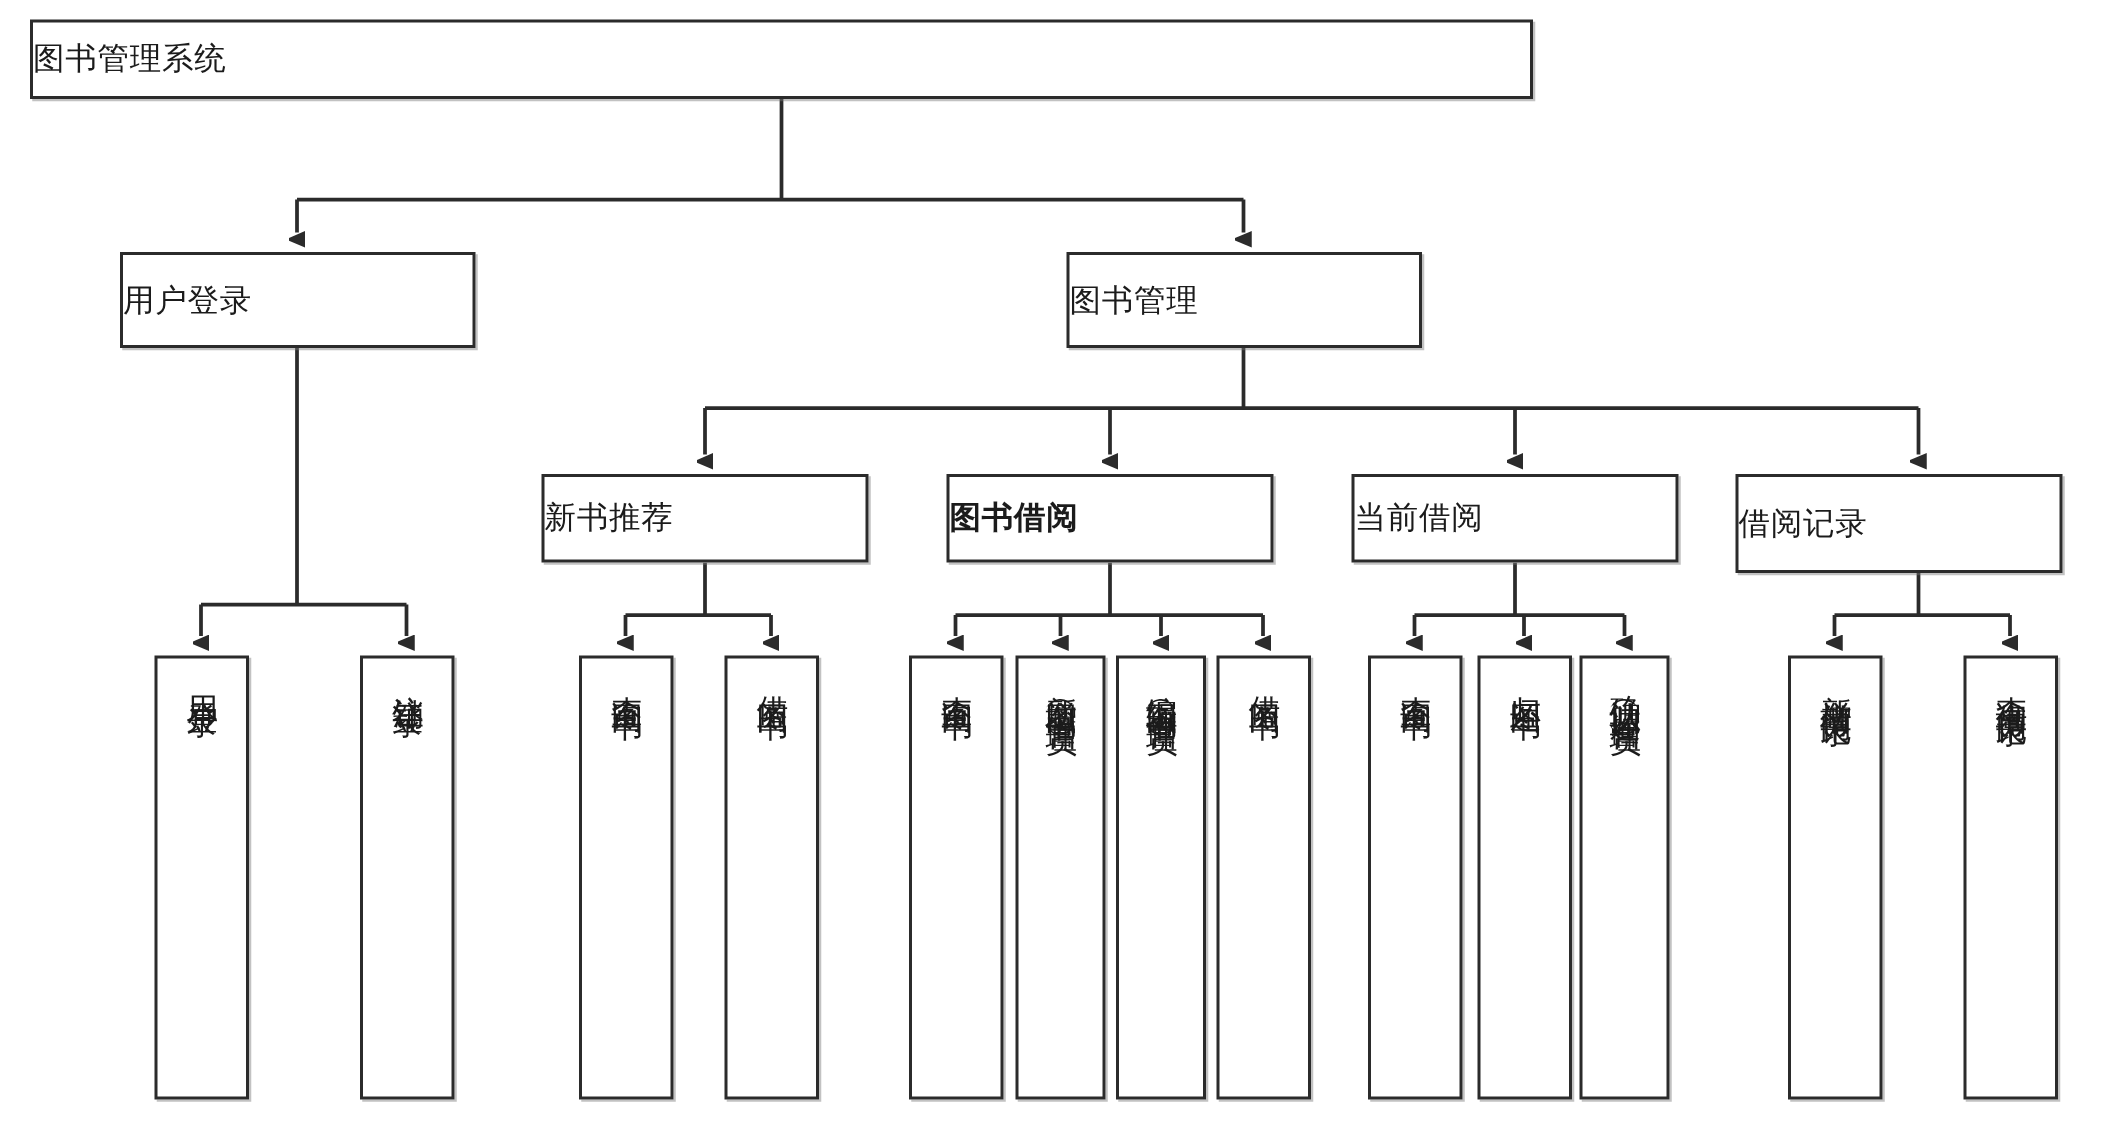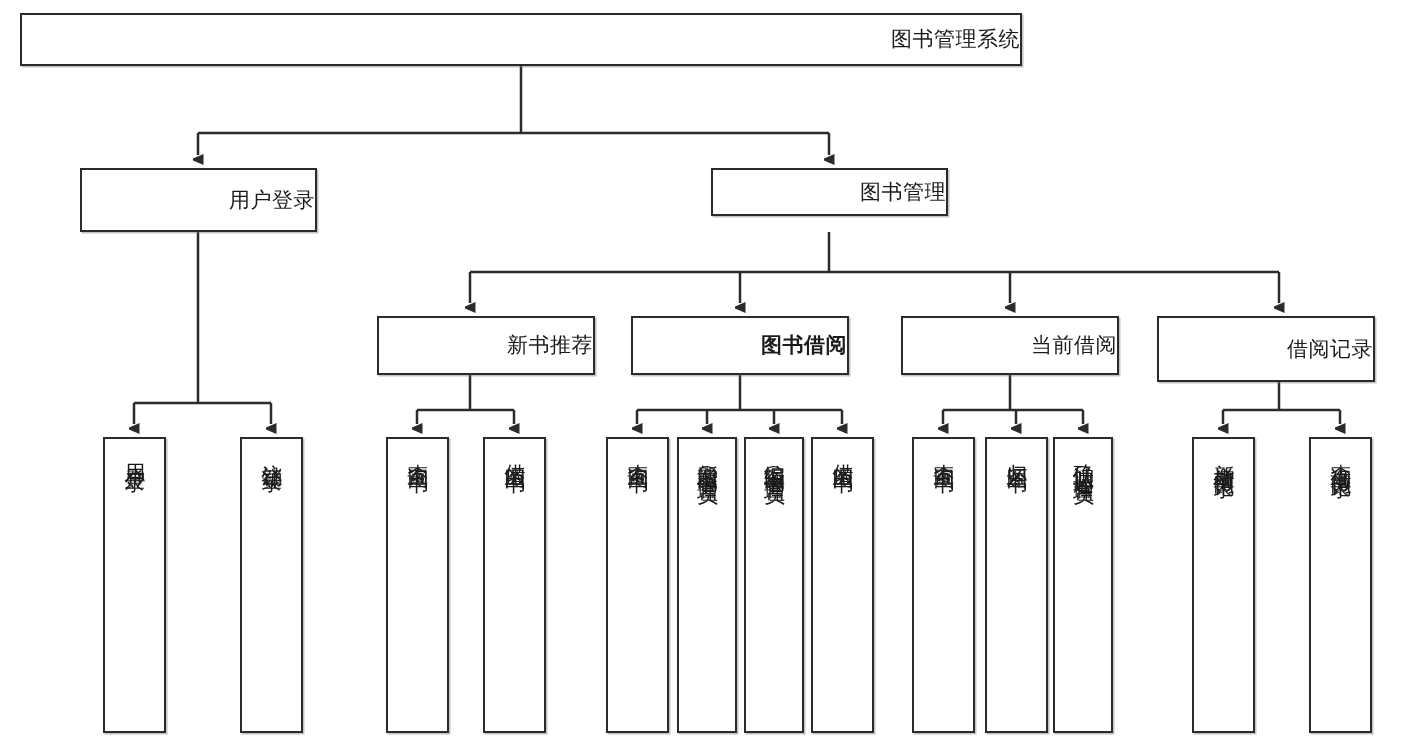--- a/index.html
+++ b/index.html
@@ -33,7 +33,7 @@
     box-shadow: 1.5px 1.5px 0 rgba(120,120,120,0.45);
     display: flex;
     align-items: center;
-    justify-content: flex-end;
+    justify-content: flex-start;
     color: #1b1b1b;
   }
   .node .lbl {

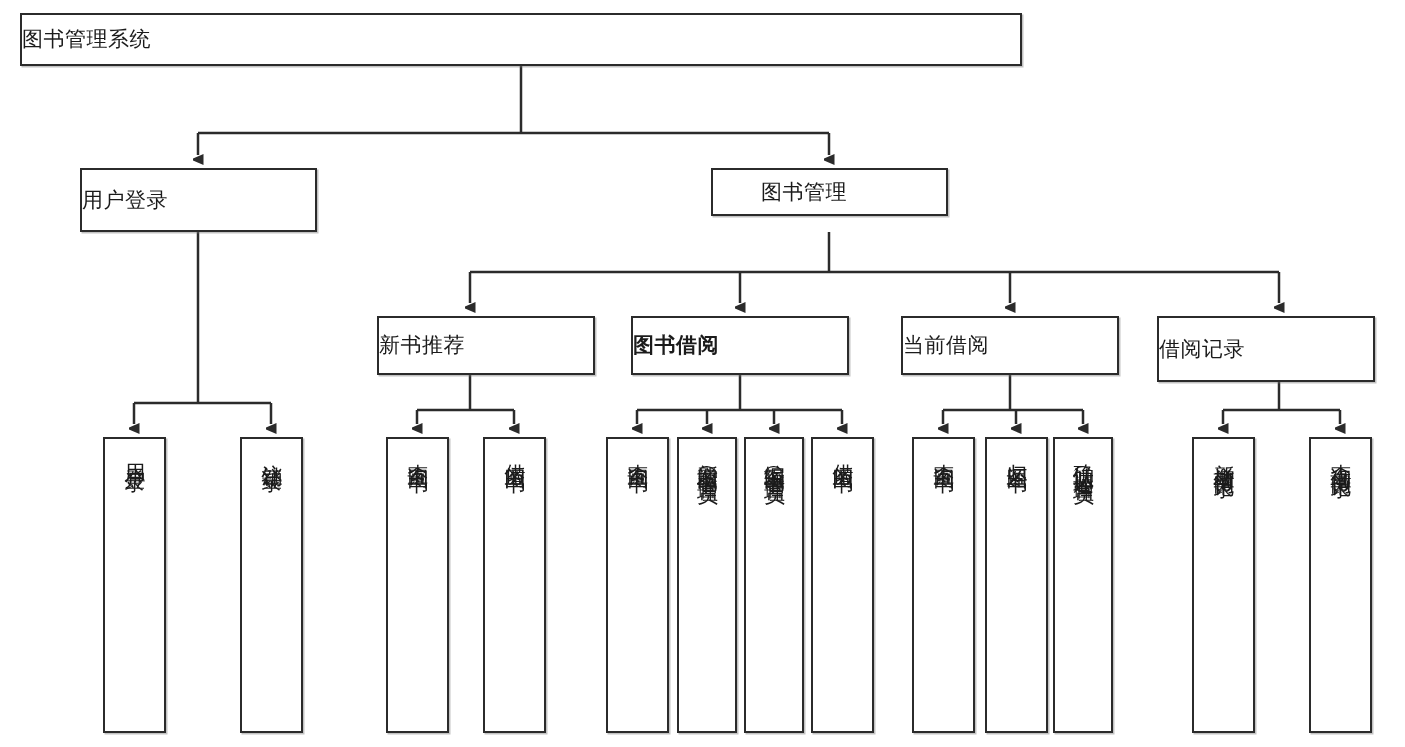--- a/index.html
+++ b/index.html
@@ -128,7 +128,7 @@
       <div class="node h-node" style="left: 80px; top: 168px; width: 237px; height: 64px;">
         <span class="lbl">用户登录</span>
       </div>
-      <div class="node h-node" style="left: 711px; top: 168px; width: 237px; height: 48px; padding-left: 48px;">
+      <div class="node h-node" style="left: 711px; top: 168px; width: 237px; height: 64px;">
         <span class="lbl">图书管理</span>
       </div>
       <div class="node h-node" style="left: 361px; top: 316px; width: 218px; height: 59px; margin-left: 16px;">

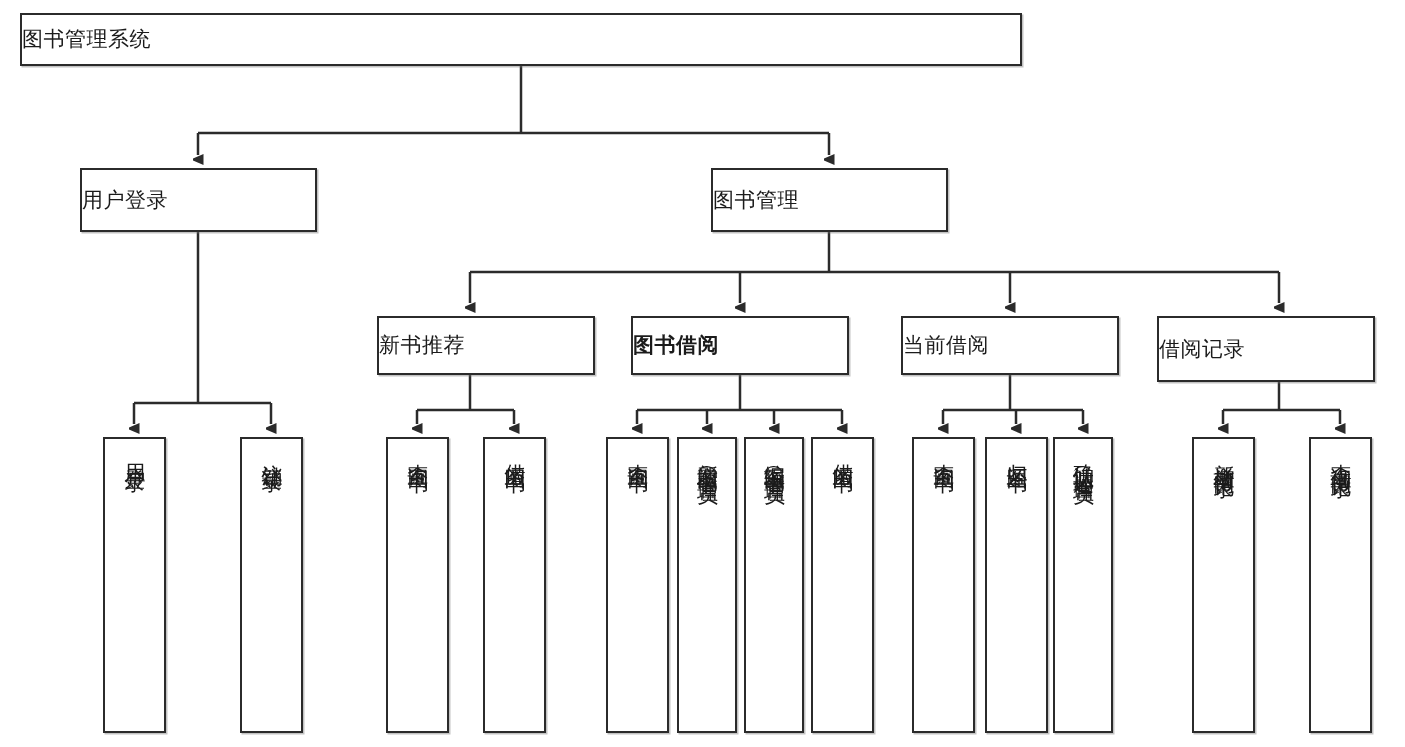--- a/index.html
+++ b/index.html
@@ -131,7 +131,7 @@
       <div class="node h-node" style="left: 711px; top: 168px; width: 237px; height: 64px;">
         <span class="lbl">图书管理</span>
       </div>
-      <div class="node h-node" style="left: 361px; top: 316px; width: 218px; height: 59px; margin-left: 16px;">
+      <div class="node h-node" style="left: 361px; top: 316px; width: 218px; height: 59px;">
         <span class="lbl">新书推荐</span>
       </div>
       <div class="node h-node" style="left: 631px; top: 316px; width: 218px; height: 59px; font-weight: bold;">

